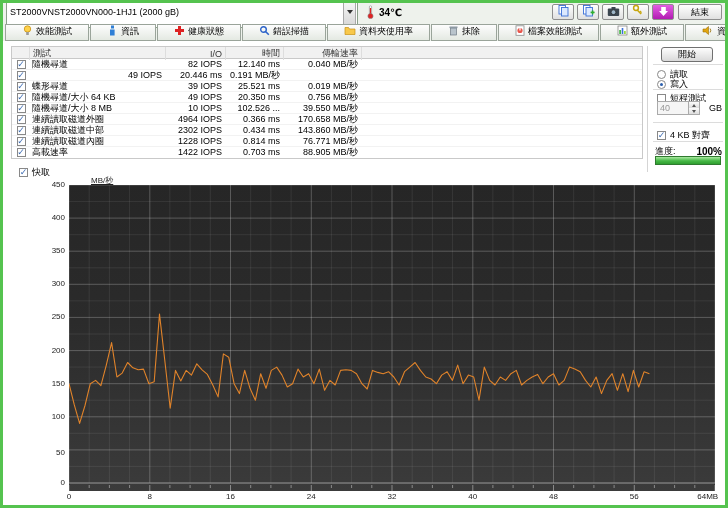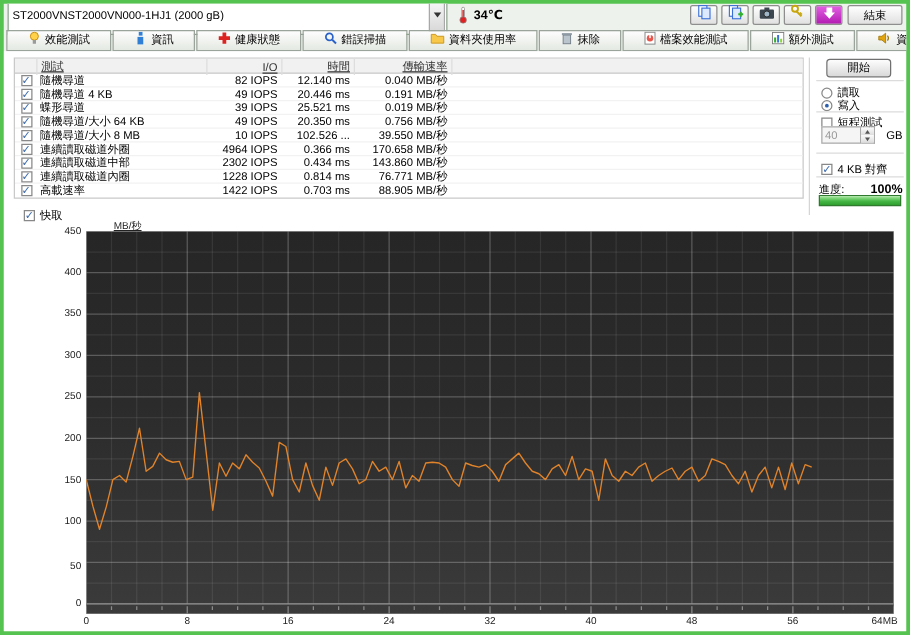--- a/index.html
+++ b/index.html
@@ -49,7 +49,7 @@
   .thead, .trow { display:grid; grid-template-columns:18px 136px 60px 58px 78px 1fr;
                   align-items:center; }
   .thead { background:#f1f1f1; border-bottom:1px solid #c9c9c9; color:#333; height:12px; }
-  .thead .hcell { border-right:1px solid #ddd; height:100%; display:flex; align-items:center; padding:0 3px;text-decoration:underline; }
+  .thead .hcell { border-right:1px solid #ddd; height:100%; display:flex; align-items:center; padding:0 3px; }
   .thead .r { justify-content:flex-end;text-align:right; }
   .trow { height:11px; line-height:11px; border-bottom:1px solid #f2f2f2; }
   .trow:last-child { border-bottom:none; }

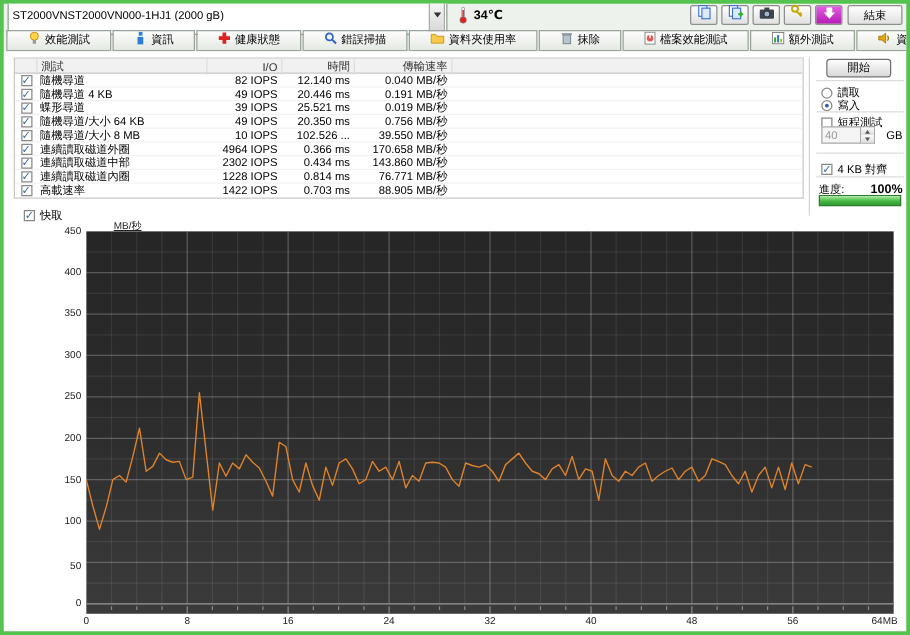--- a/index.html
+++ b/index.html
@@ -299,7 +299,6 @@
                 <span class="mark">✓</span>
               </span>
             </span>
-            <span class="c-name">隨機尋道 4 KB</span>
             <span class="c-io">49 IOPS</span>
             <span class="c-time">20.446 ms</span>
             <span class="c-rate">0.191 MB/秒</span>

